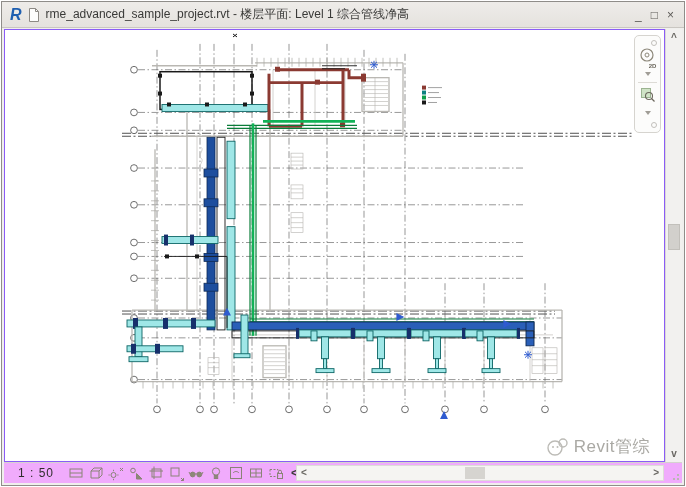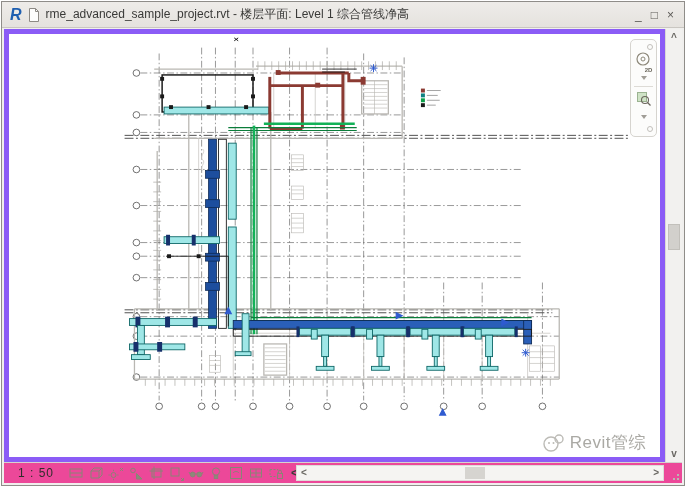--- a/index.html
+++ b/index.html
@@ -15,7 +15,7 @@
   .win-controls span { font-size:12px; color:#5c5a56; line-height:1; cursor:default; }
 
   
-  .canvas { position:absolute; top:27px; left:2px; right:19px; bottom:23px; background:#fff; border:5px solid #8b5cf6; overflow:hidden; }
+  .canvas { position:absolute; top:27px; left:2px; right:19px; bottom:23px; background:#fff; border:1px solid #8b5cf6; overflow:hidden; }
   .plan-svg { position:absolute; inset:0; width:100%; height:100%; }
 
   

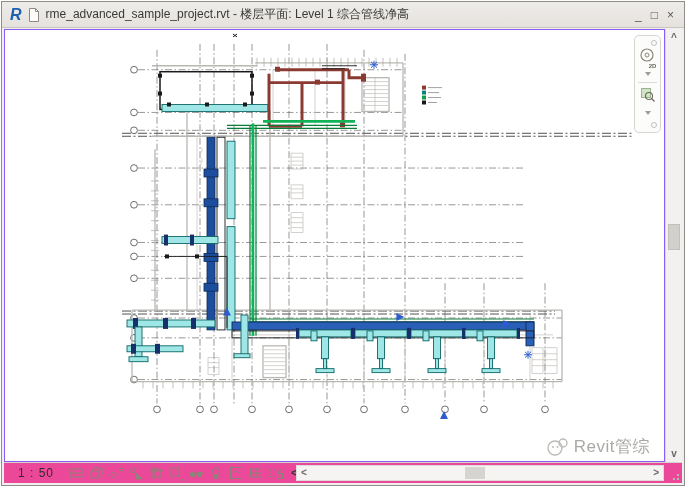--- a/index.html
+++ b/index.html
@@ -35,7 +35,7 @@
   .vthumb { position:absolute; left:2px; right:2px; top:45%; height:26px; background:#d2d0cc; border:1px solid #c2c0bb; }
 
   
-  .bottombar { position:absolute; left:2px; right:2px; bottom:2px; height:21px; background:#ec4899; border-top:1px solid #d5d3cf; }
+  .bottombar { position:absolute; left:2px; right:2px; bottom:2px; height:21px; background:#f0abfc; border-top:1px solid #d5d3cf; }
   .vcb { position:absolute; left:14px; top:0; bottom:0; display:flex; align-items:center; gap:3px; }
   .scale-text { font-size:12px; color:#2f2e2c; margin-right:10px; letter-spacing:1px; }
   .vcb-icon { width:17px; height:17px; display:flex; align-items:center; justify-content:center; }

